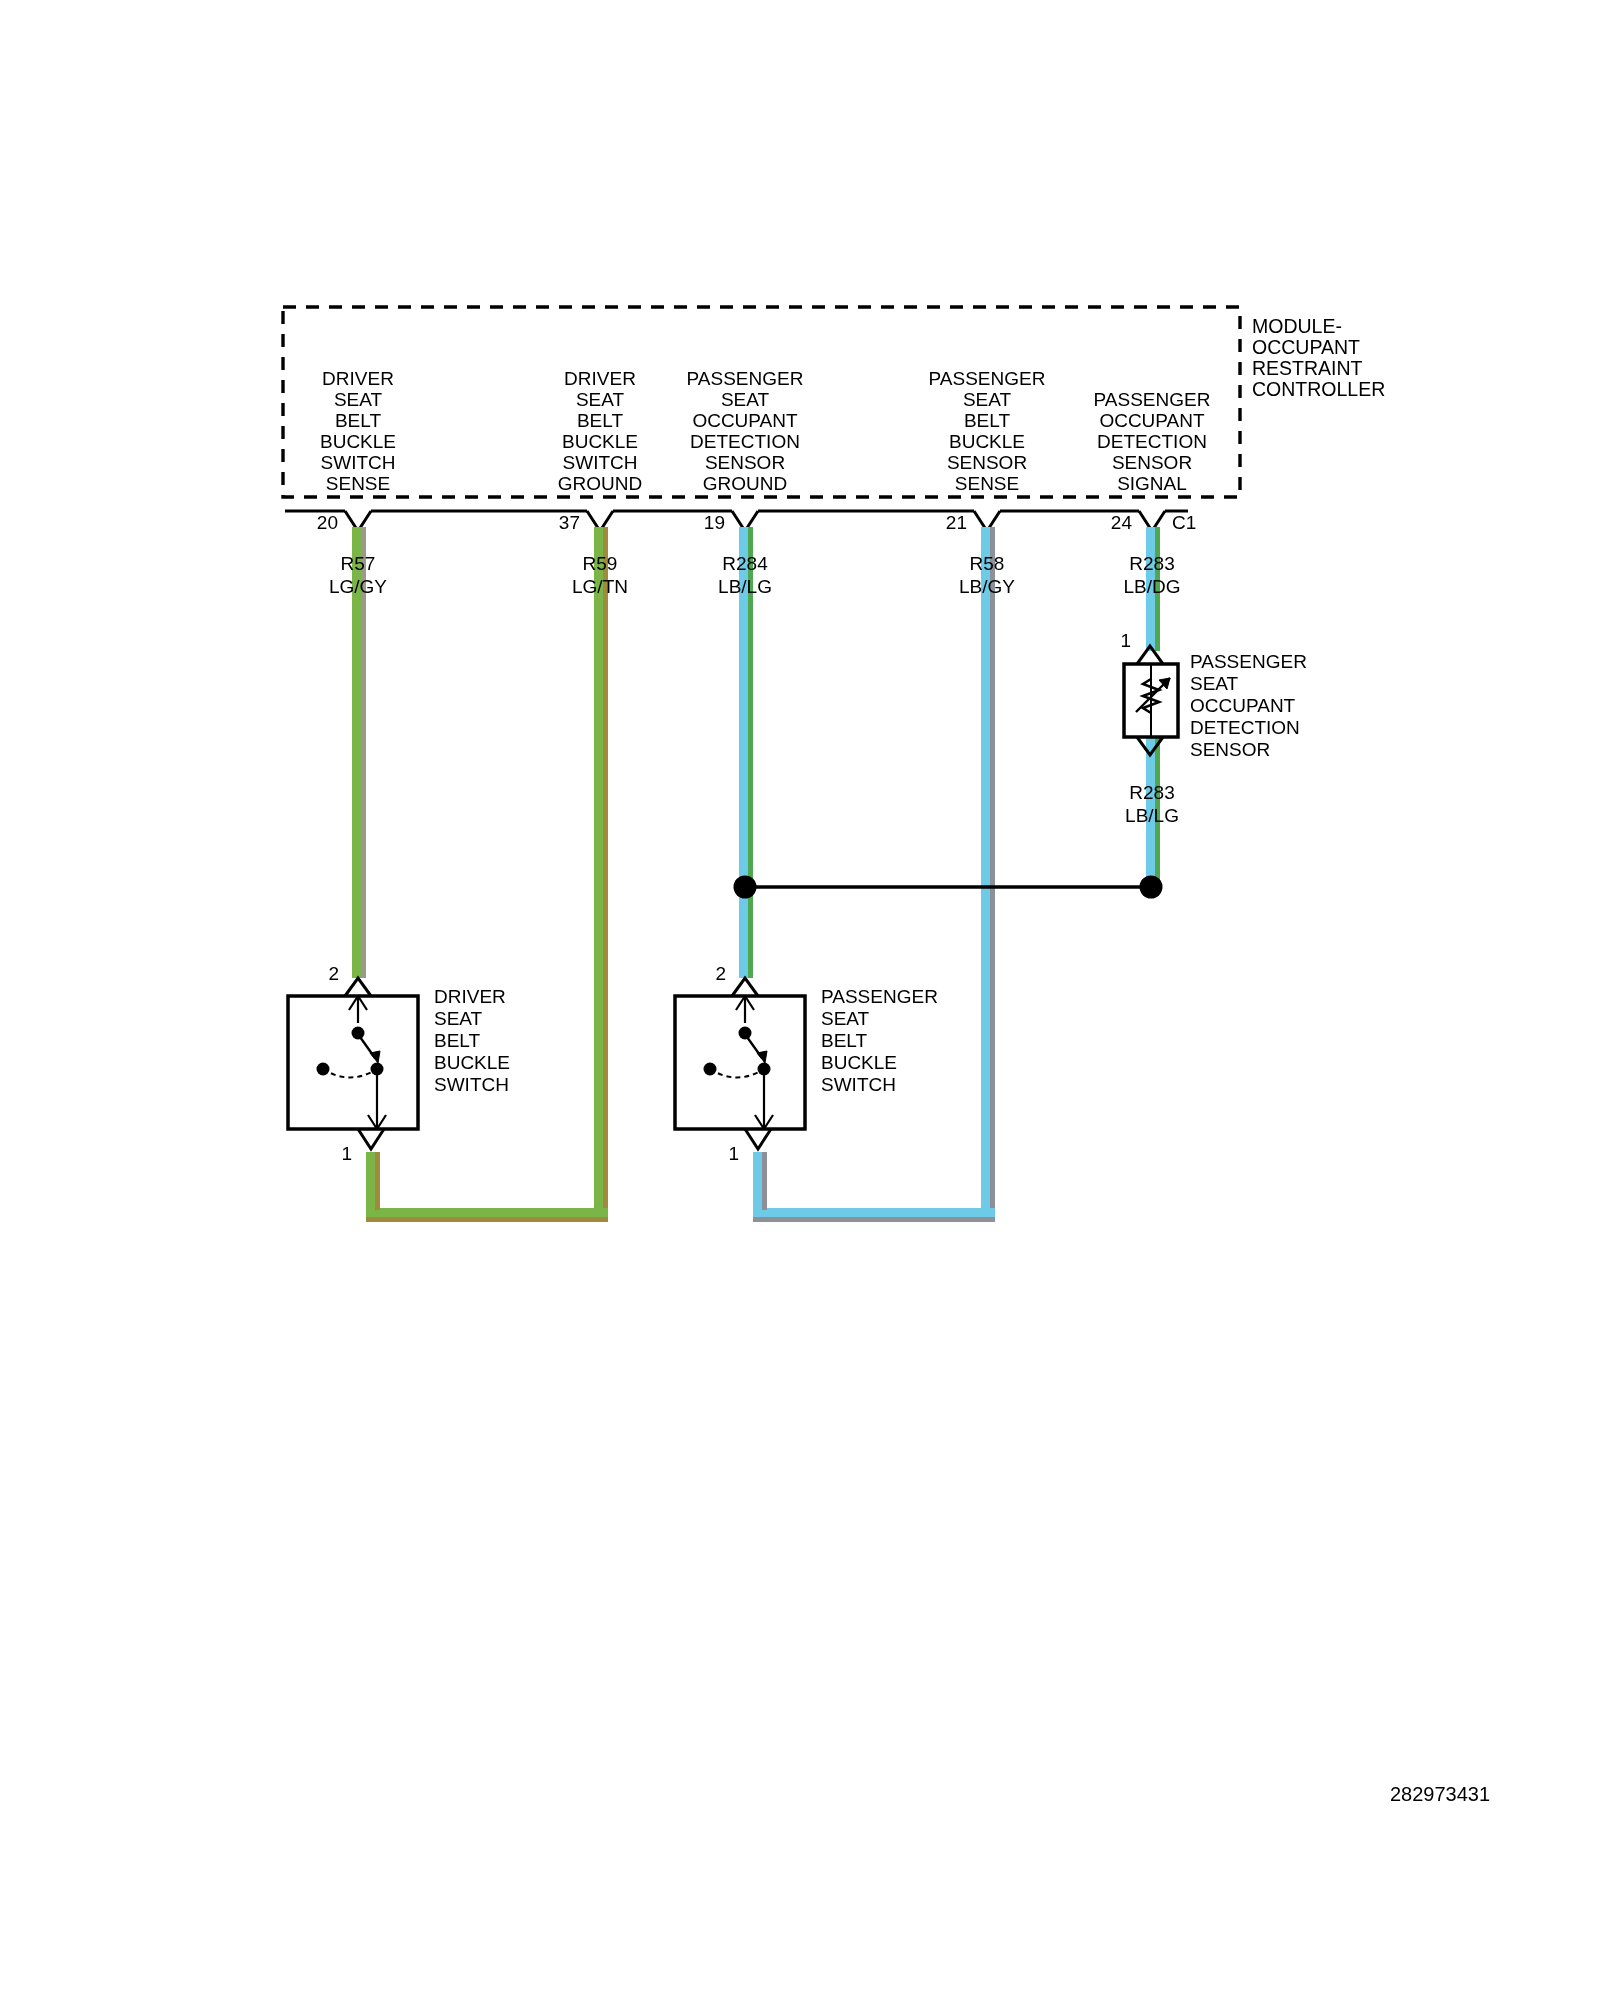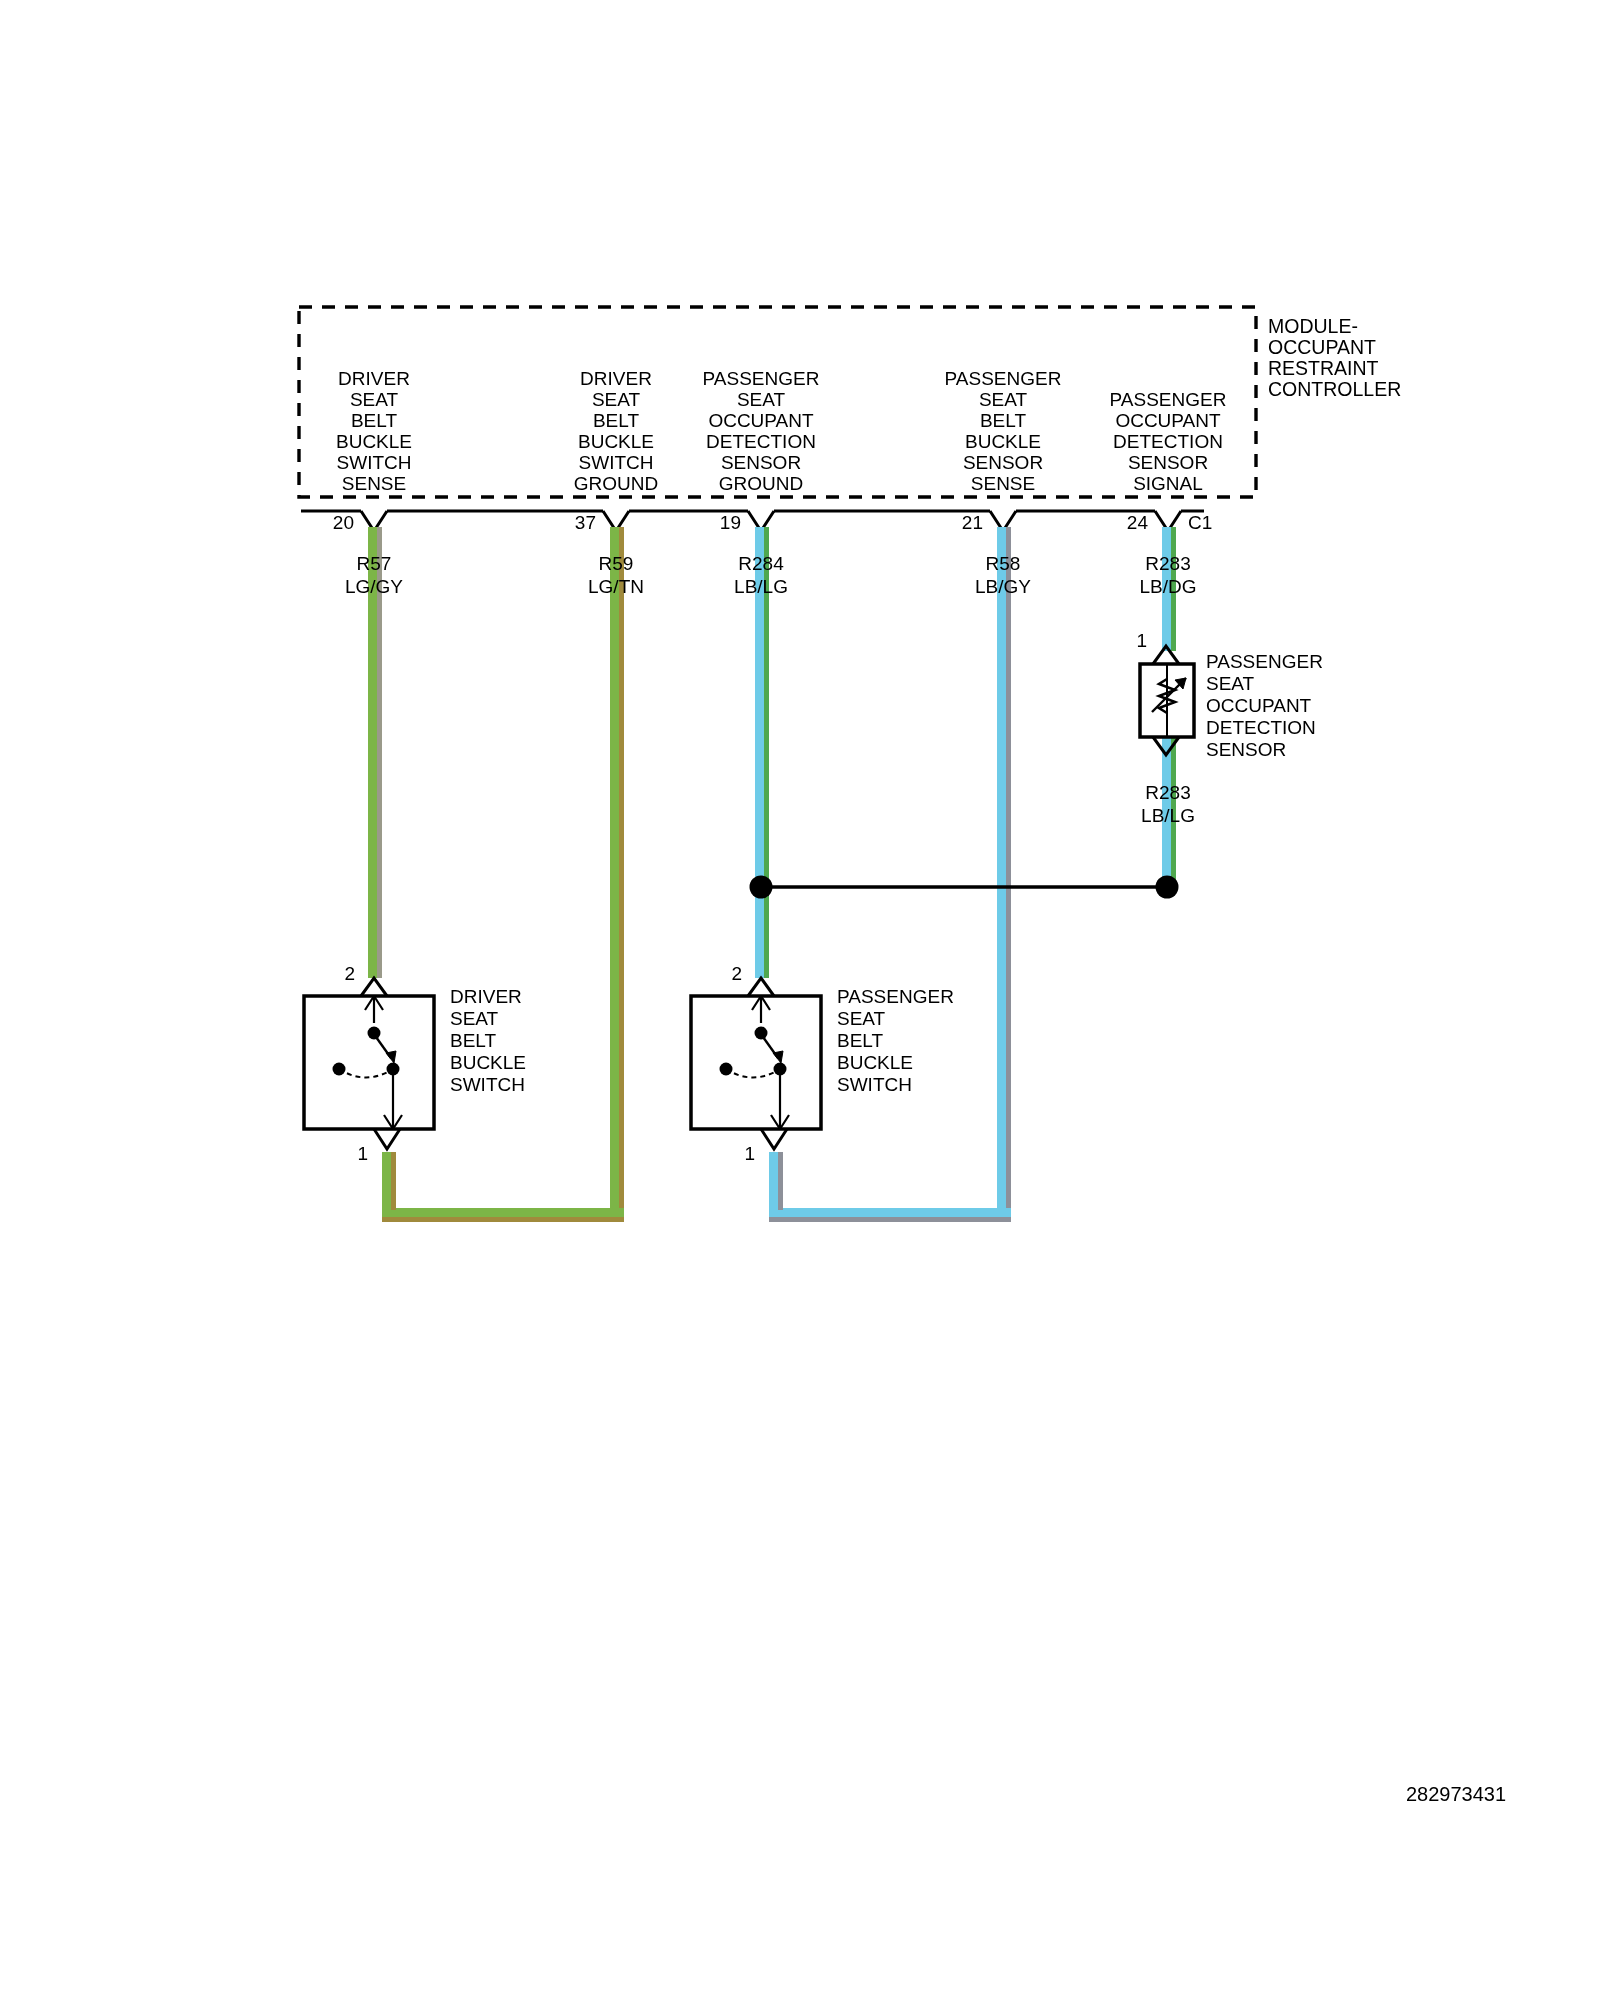--- a/index.html
+++ b/index.html
@@ -10,7 +10,7 @@
     position:relative;
     overflow:hidden;
   }
-  #stage{position:absolute;left:16px;top:0;width:1480px;height:2000px;}
+  #stage{position:absolute;left:0;top:0;width:1480px;height:2000px;}
   svg#diagram{position:absolute;left:0;top:0;width:1600px;height:2000px;}
   .lbl{font-family:"Liberation Sans", sans-serif;font-size:19px;fill:#000;}
   .lbl-pin{font-family:"Liberation Sans", sans-serif;font-size:19px;fill:#000;}

